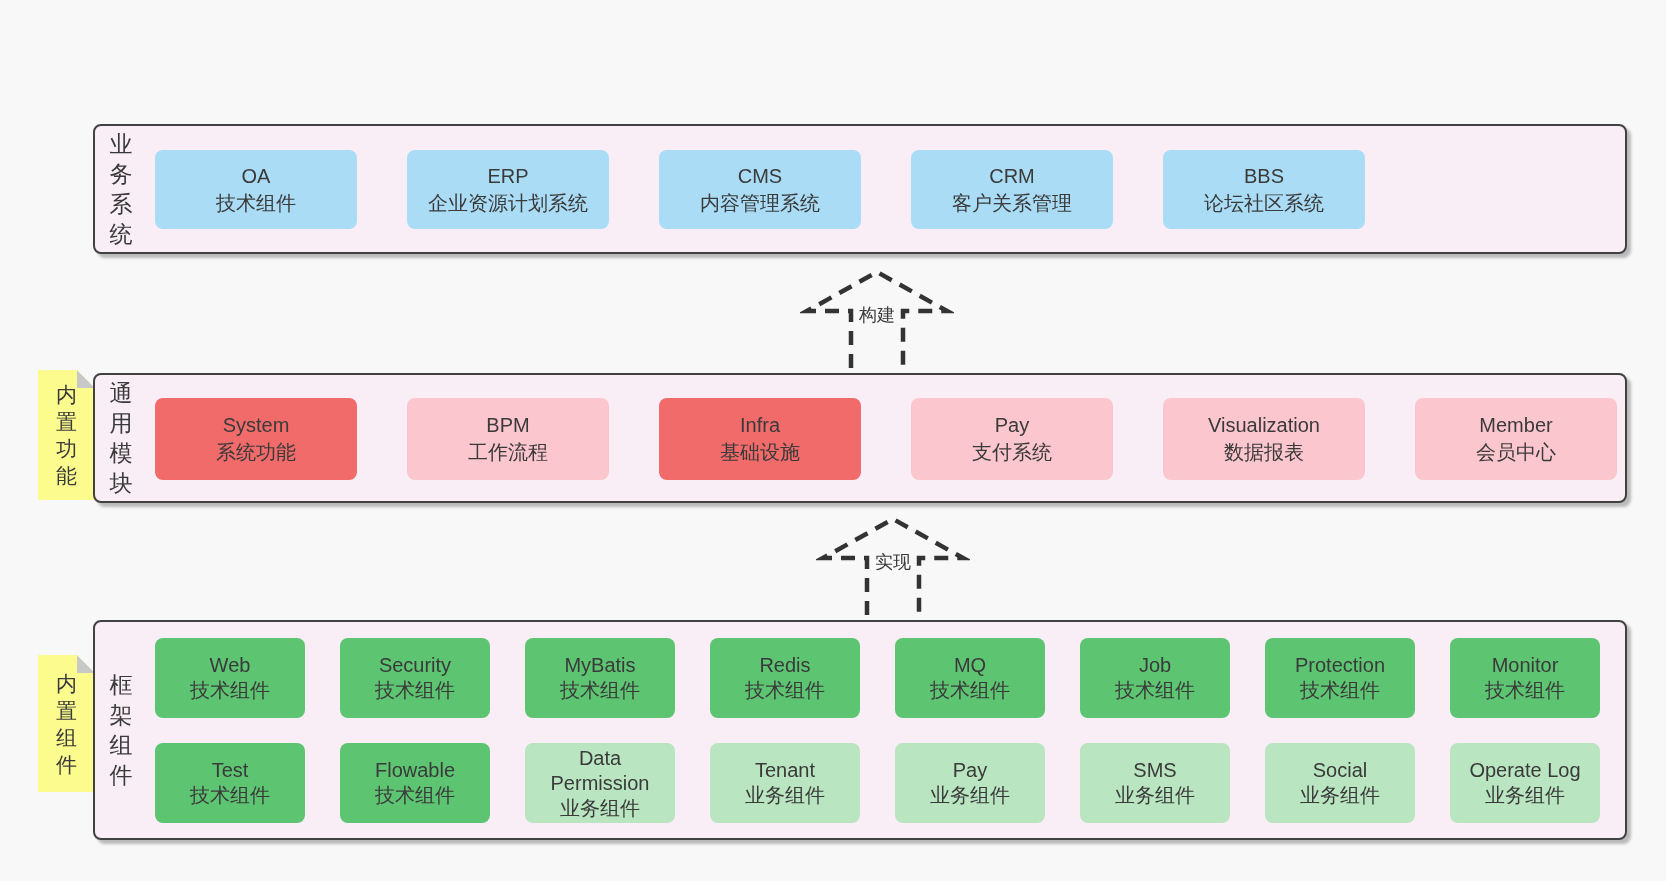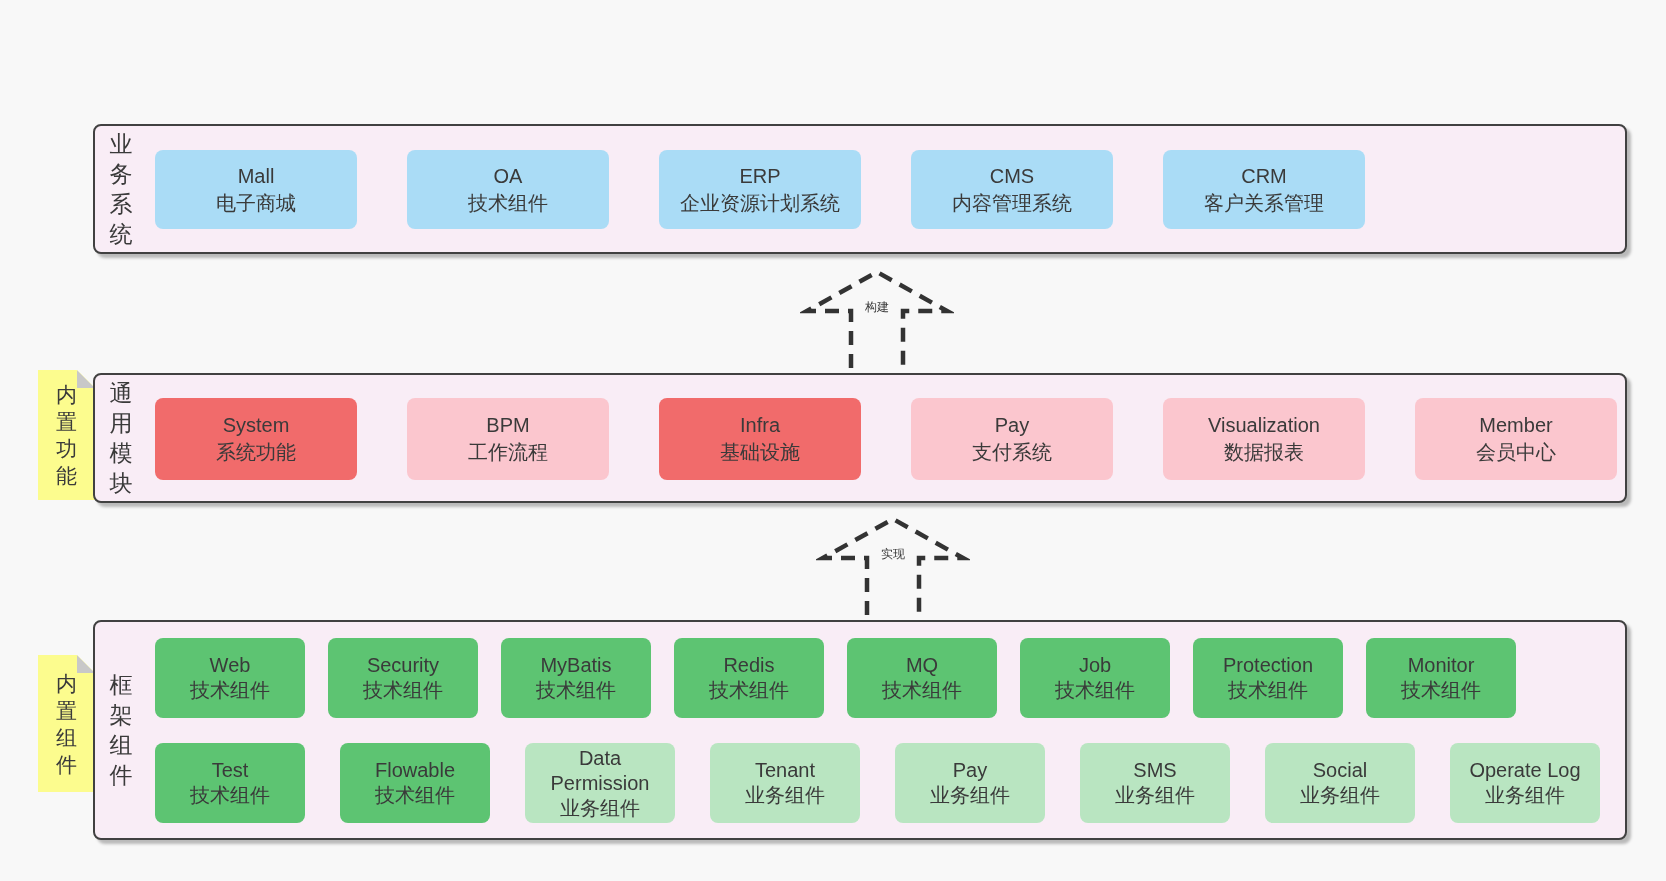--- a/index.html
+++ b/index.html
@@ -128,10 +128,6 @@
   <div class="panel-label">业务系统</div>
   <div class="row row-sys">
     <div class="box blue">
-      <span>Mall</span>
-      <span>电子商城</span>
-    </div>
-    <div class="box blue">
       <span>OA</span>
       <span>技术组件</span>
     </div>

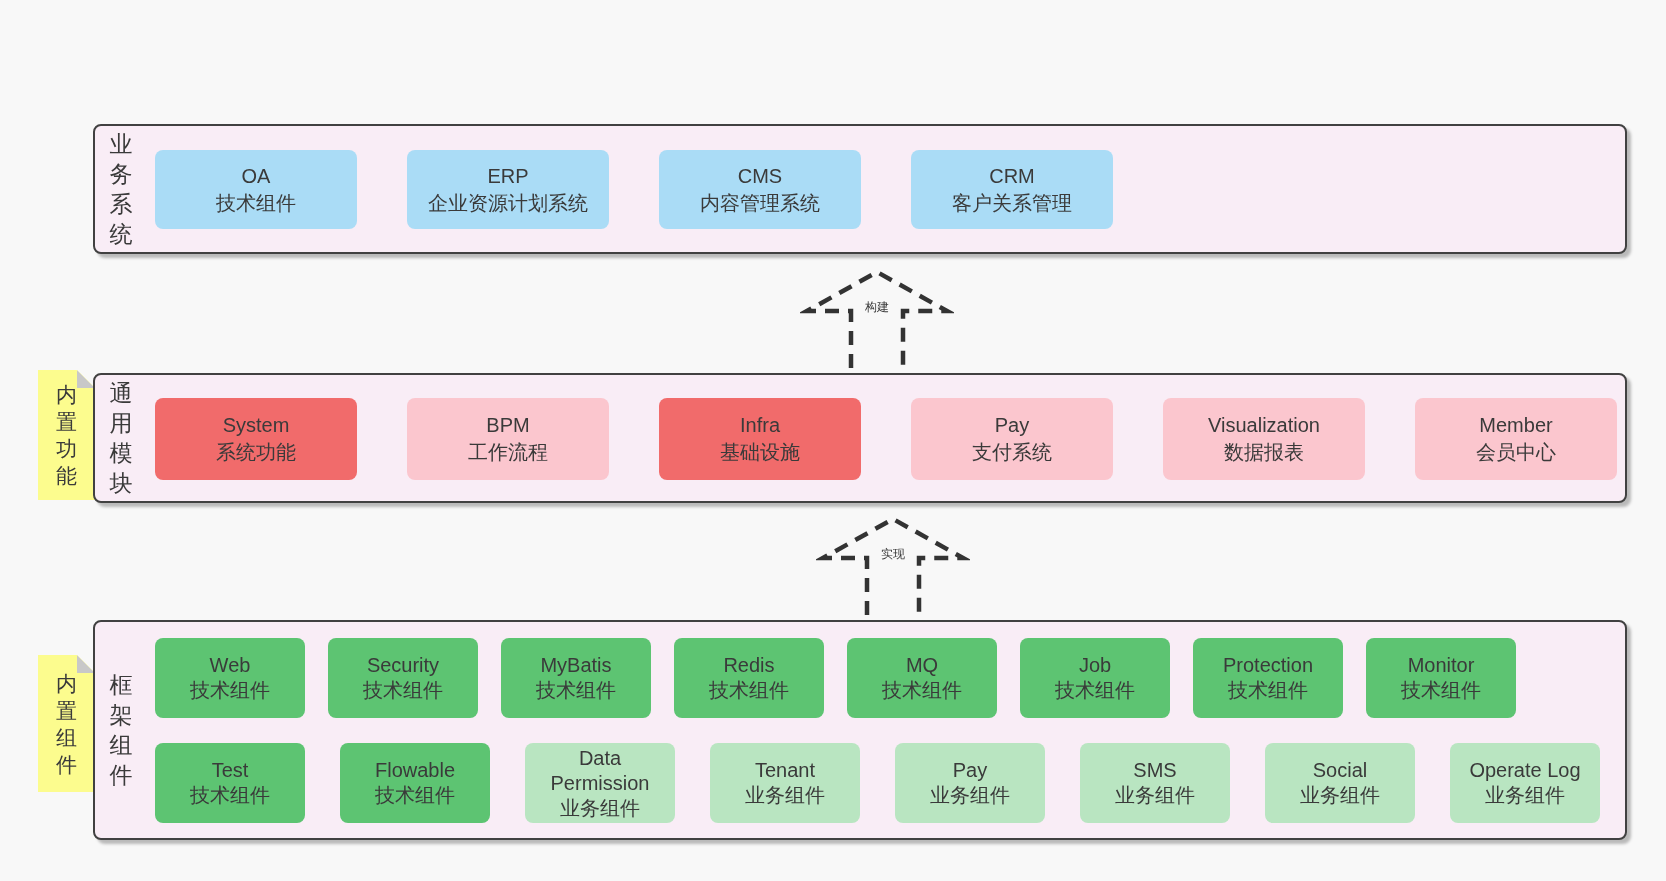--- a/index.html
+++ b/index.html
@@ -143,6 +143,10 @@
       <span>CRM</span>
       <span>客户关系管理</span>
     </div>
+    <div class="box blue">
+      <span>BBS</span>
+      <span>论坛社区系统</span>
+    </div>
   </div>
 </div>
 

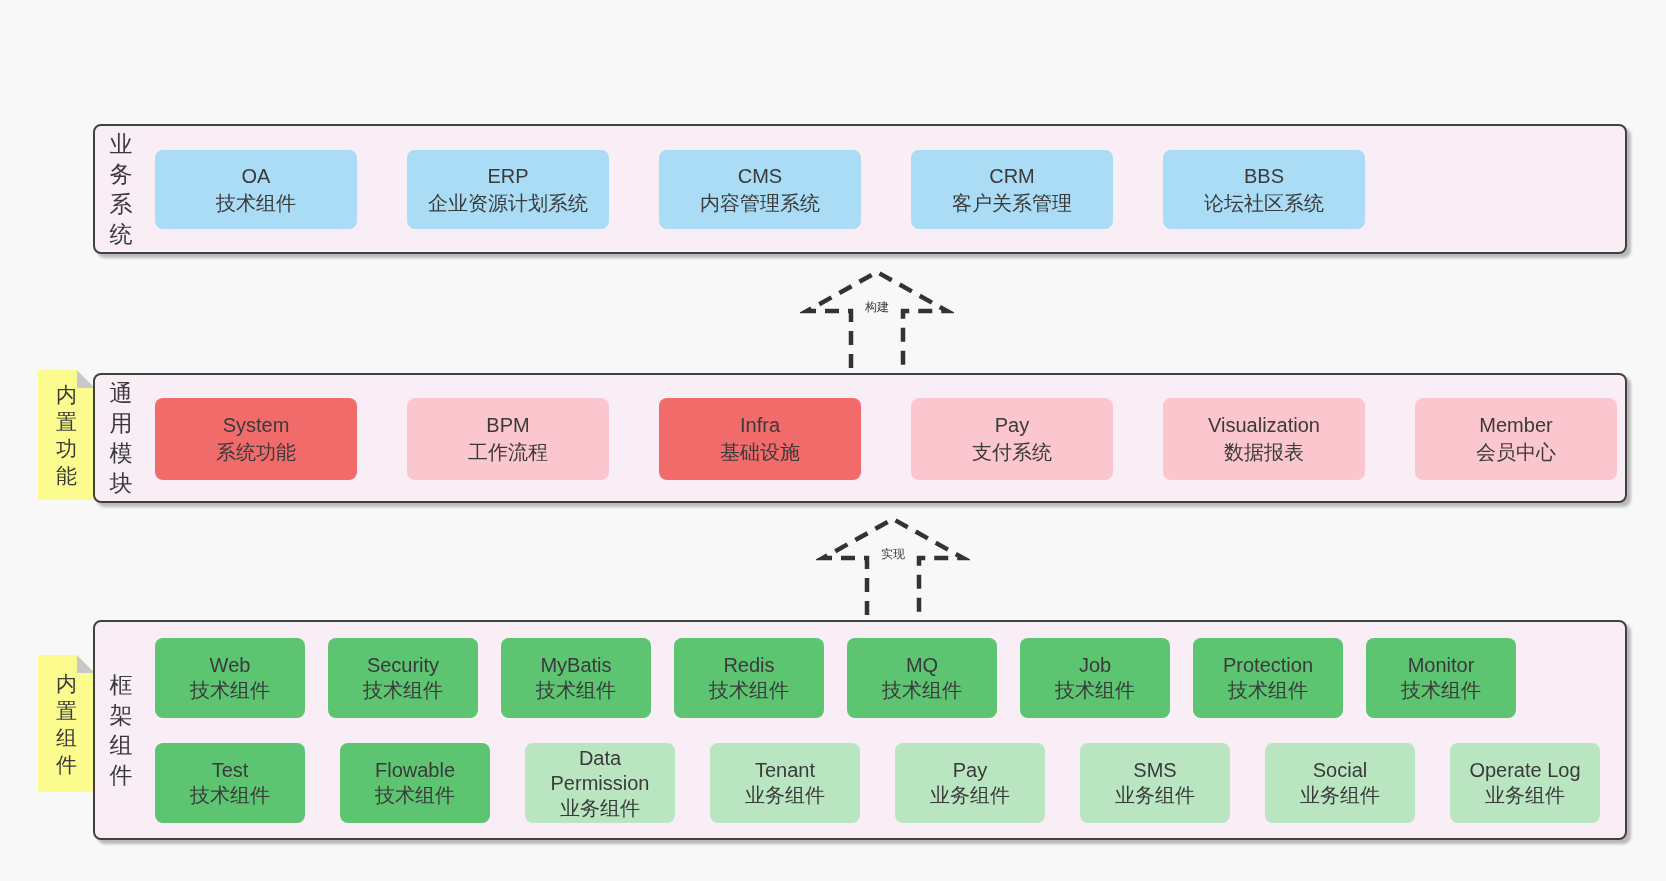--- a/index.html
+++ b/index.html
@@ -113,10 +113,10 @@
     stroke-dasharray: 14 9;
   }
   .arrow-label {
-    position: absolute; left: 50%; top: 27px;
+    position: absolute; left: 50%; top: 35px;
     transform: translateX(-50%);
     background: var(--page-bg);
-    font-size: 12px; line-height: 26px;
+    font-size: 18px; line-height: 26px;
     padding: 1px 4px;
     white-space: nowrap;
   }

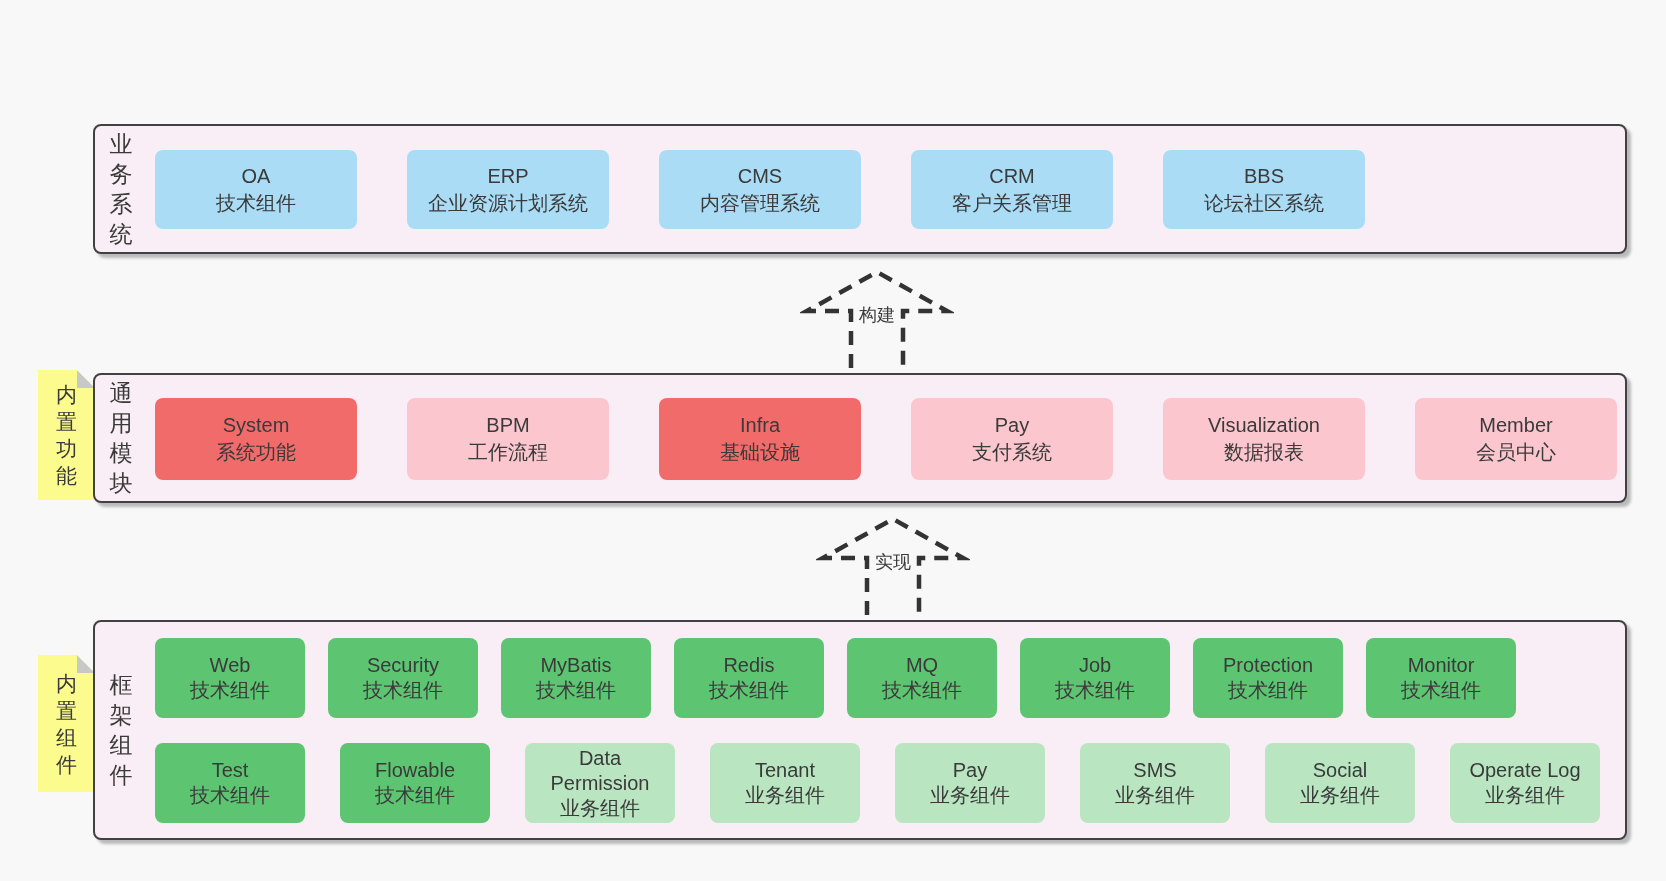--- a/index.html
+++ b/index.html
@@ -54,7 +54,7 @@
   .row { position: absolute; left: 60px; display: flex; }
   .row-sys { top: 24px;  gap: 50px; }
   .row-mod { top: 23px;  gap: 50px; }
-  .row-fw1 { top: 16px;  gap: 23px; }
+  .row-fw1 { top: 16px;  gap: 35px; }
   .row-fw2 { top: 121px; gap: 35px; }
 
   

